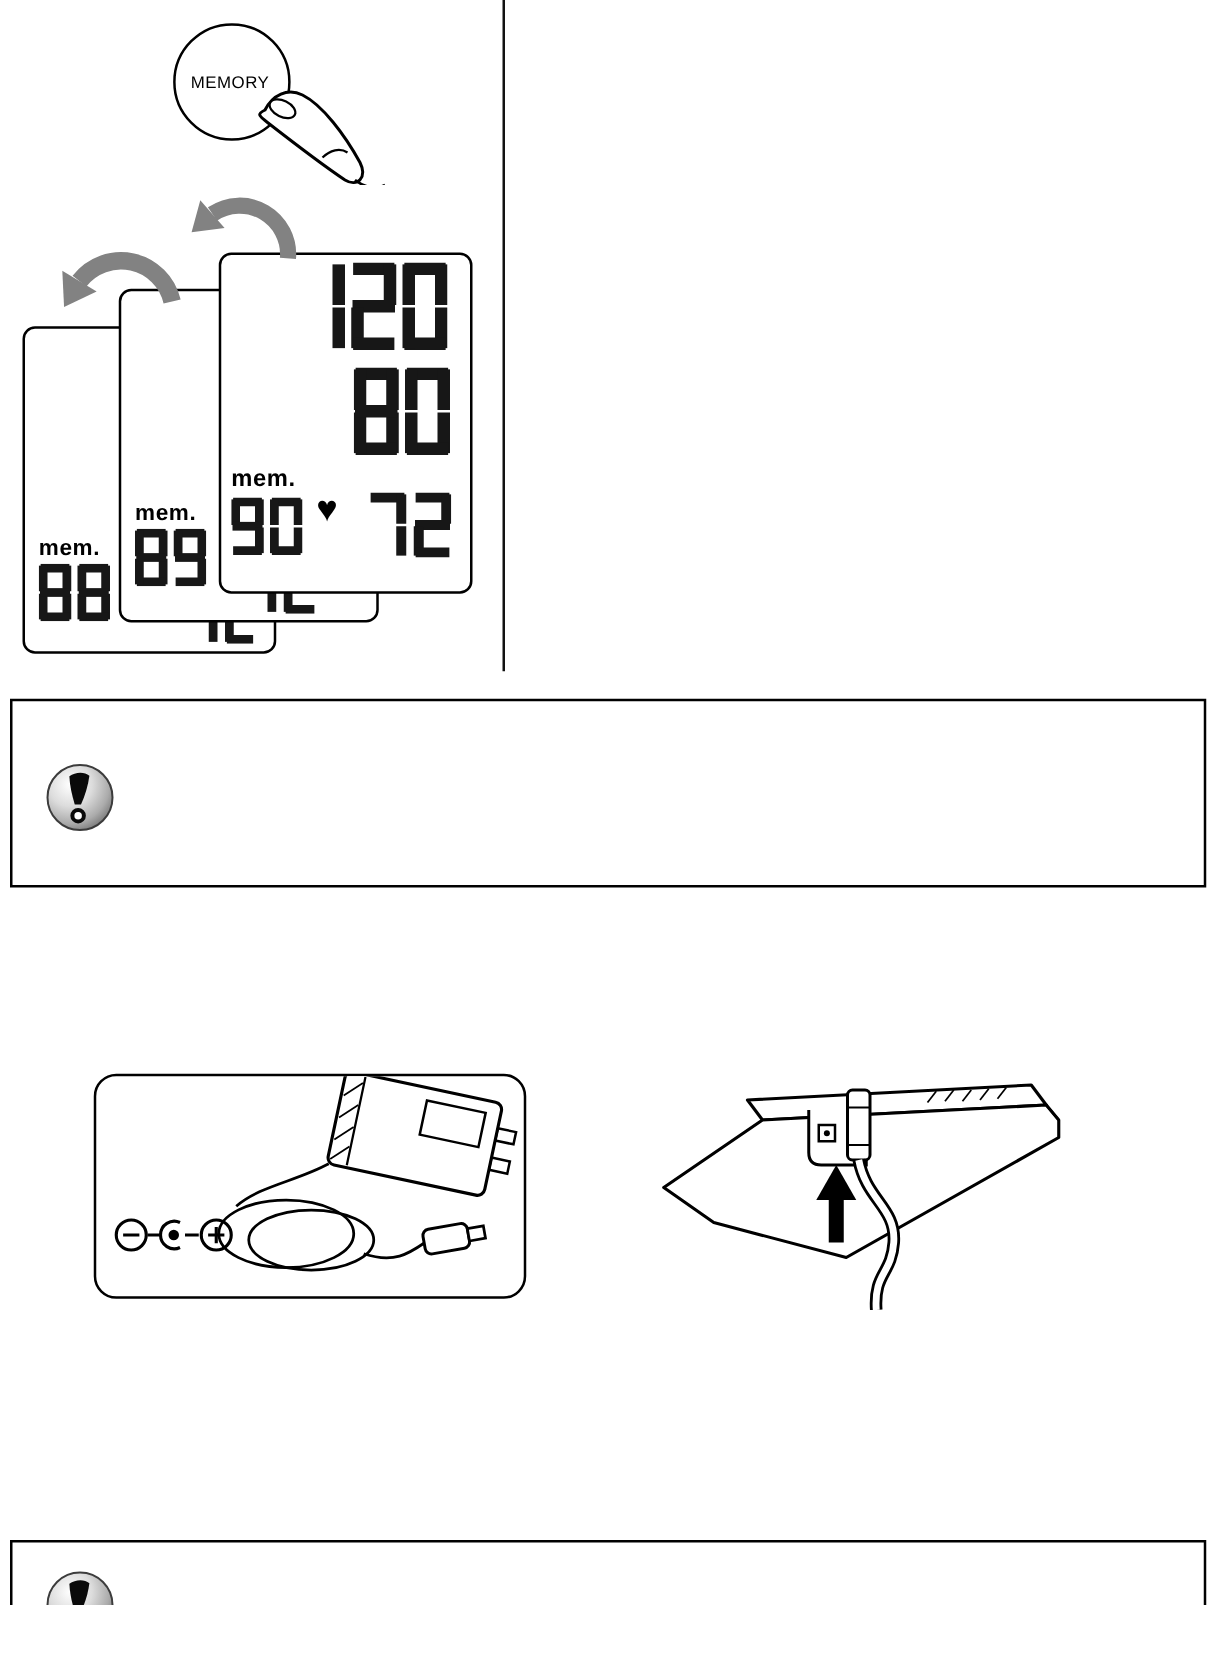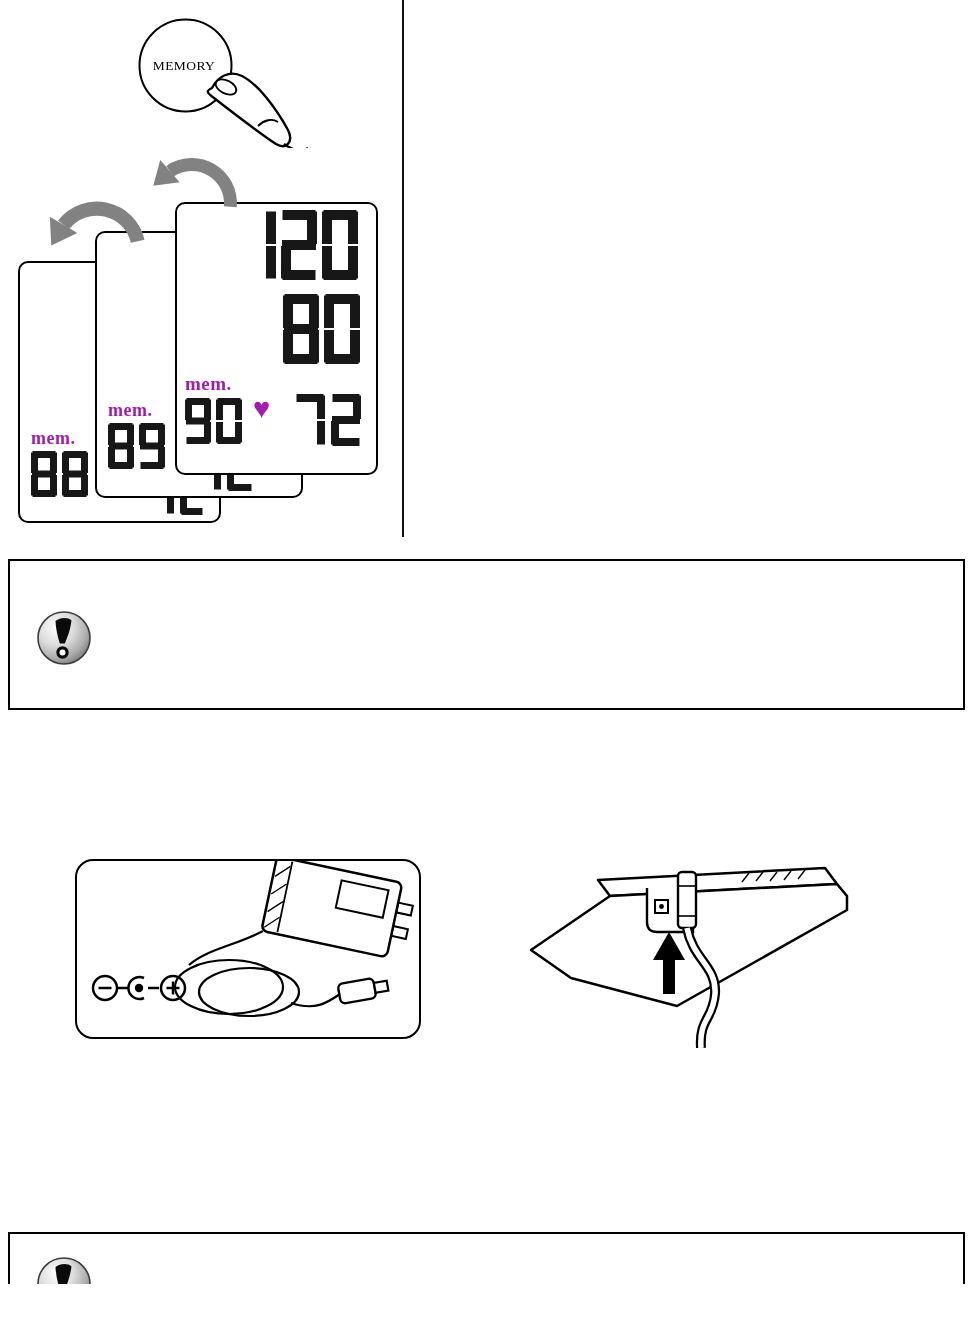--- a/index.html
+++ b/index.html
@@ -4,7 +4,7 @@
 <style>
   html,body{margin:0;padding:0;background:#fff;}
   .page{position:relative;width:974px;height:1284px;background:#fff;
-        font-family:Liberation Serif, serif;color:#a21caf;overflow:hidden;}
+        font-family:Liberation Sans, sans-serif;color:#000000;overflow:hidden;}
   .divider{position:absolute;left:402px;top:0;width:1.5px;height:537px;background:#111;}
 
   

